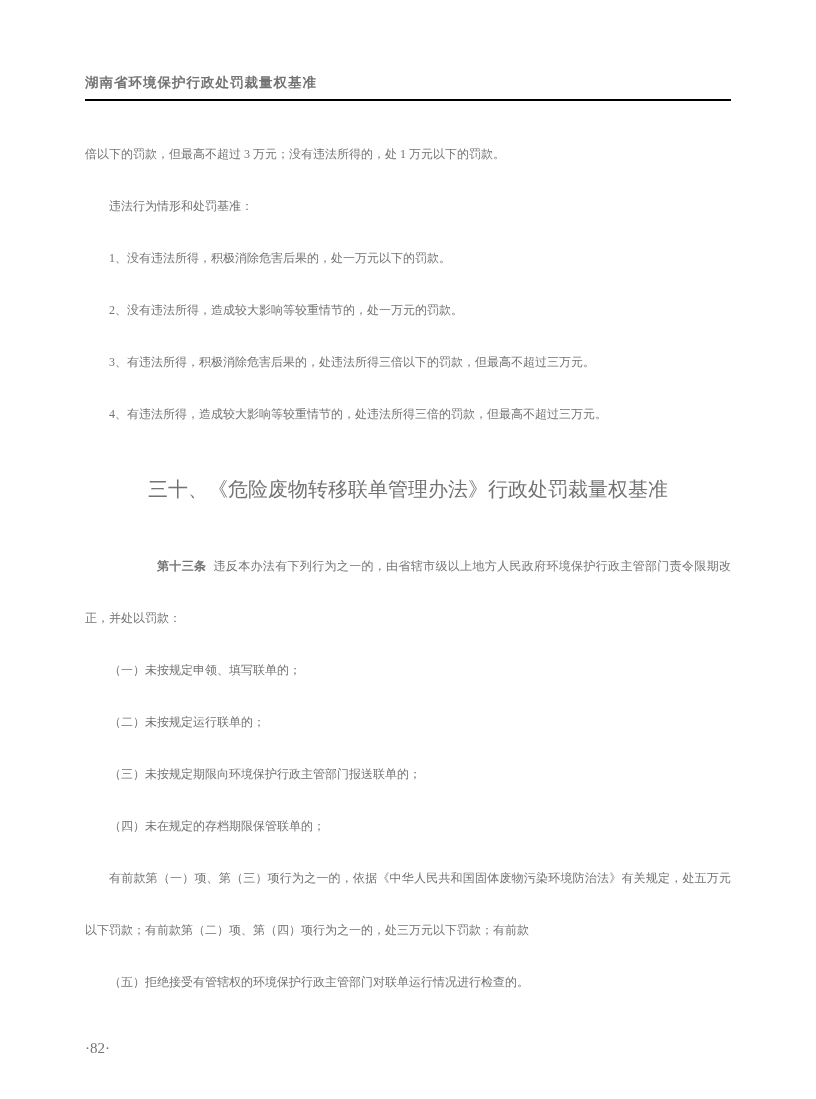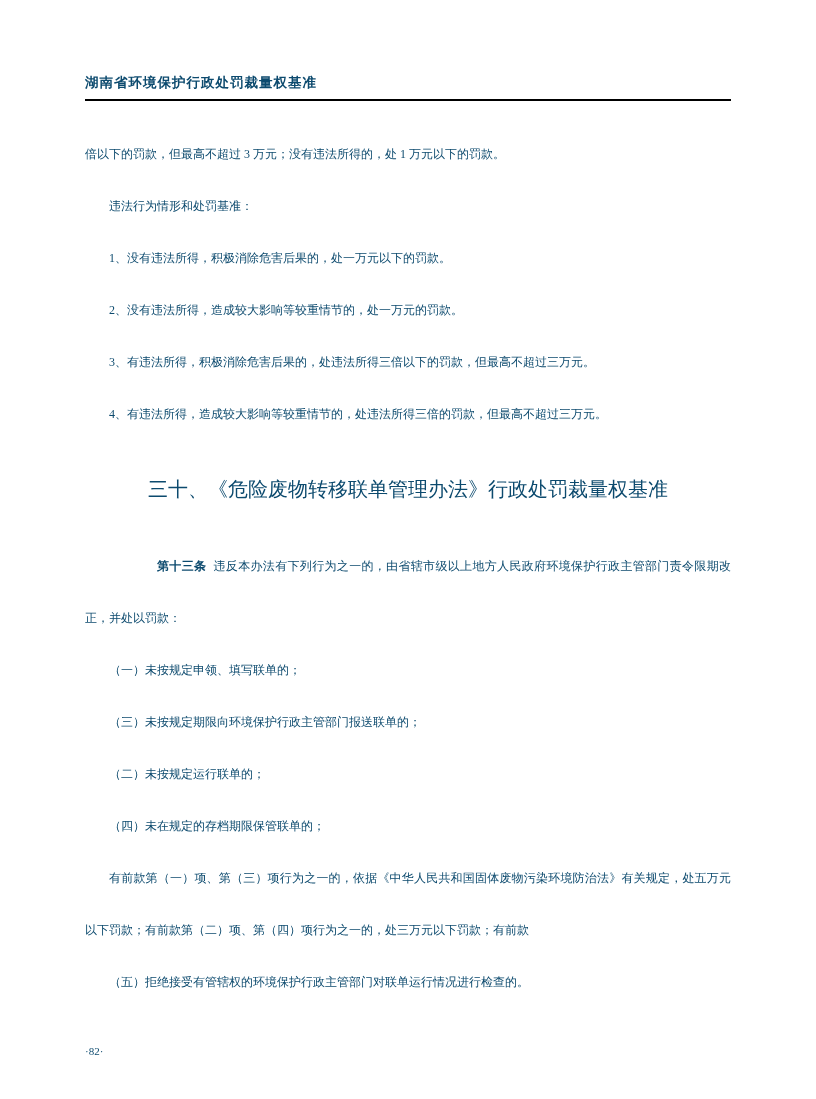--- a/index.html
+++ b/index.html
@@ -14,7 +14,7 @@
     background: #ffffff;
     overflow: hidden;
     font-family: "Liberation Serif", "DejaVu Serif", serif;
-    color: #0c4a6e;
+    color: #737373;
   }
   .running-header {
     position: absolute;

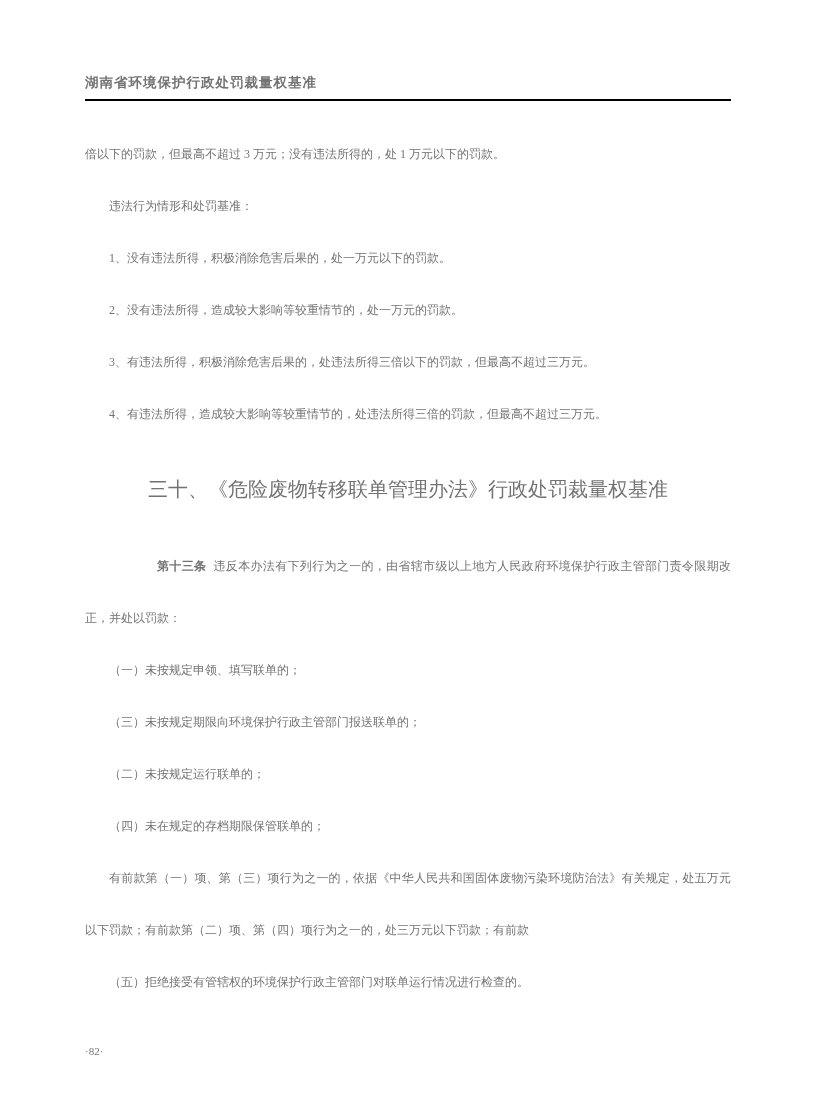--- a/index.html
+++ b/index.html
@@ -95,9 +95,9 @@
 
     <p class="para indent">（一）未按规定申领、填写联单的；</p>
 
+    <p class="para indent">（二）未按规定运行联单的；</p>
+
     <p class="para indent">（三）未按规定期限向环境保护行政主管部门报送联单的；</p>
-
-    <p class="para indent">（二）未按规定运行联单的；</p>
 
     <p class="para indent">（四）未在规定的存档期限保管联单的；</p>
 

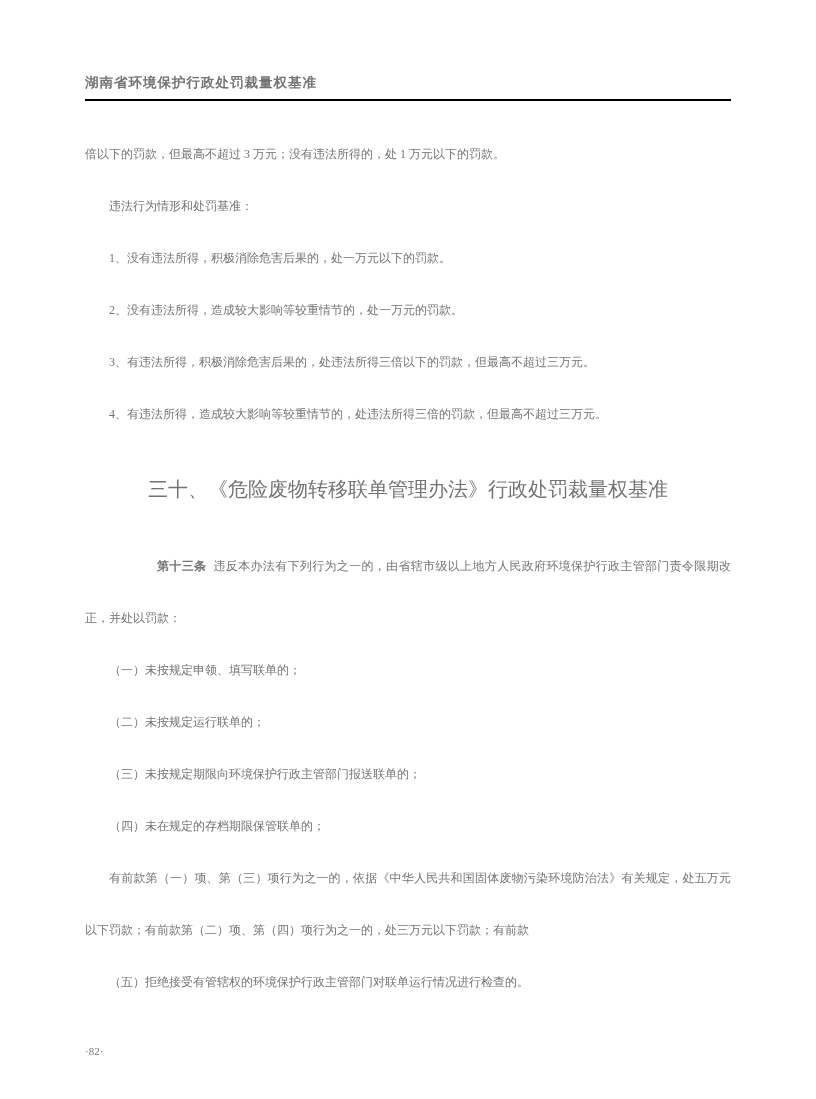--- a/index.html
+++ b/index.html
@@ -63,7 +63,7 @@
     position: absolute;
     left: 85px;
     bottom: 42px;
-    font-size: 11px;
+    font-size: 15px;
   }
 </style>
 </head>

